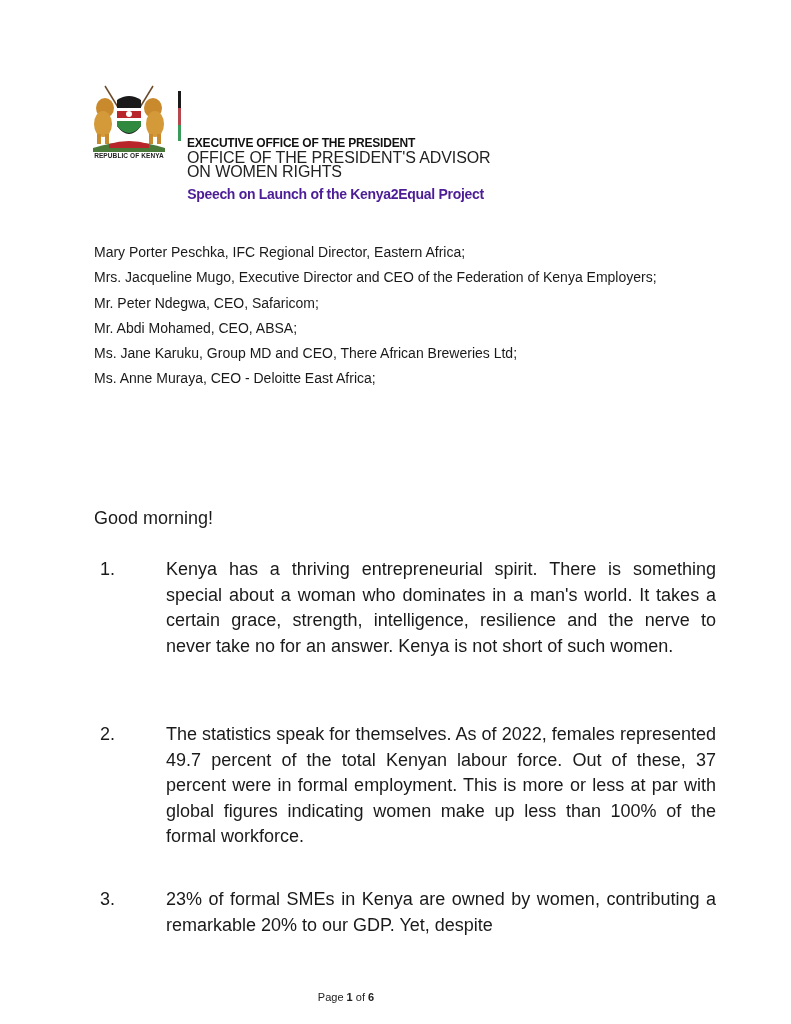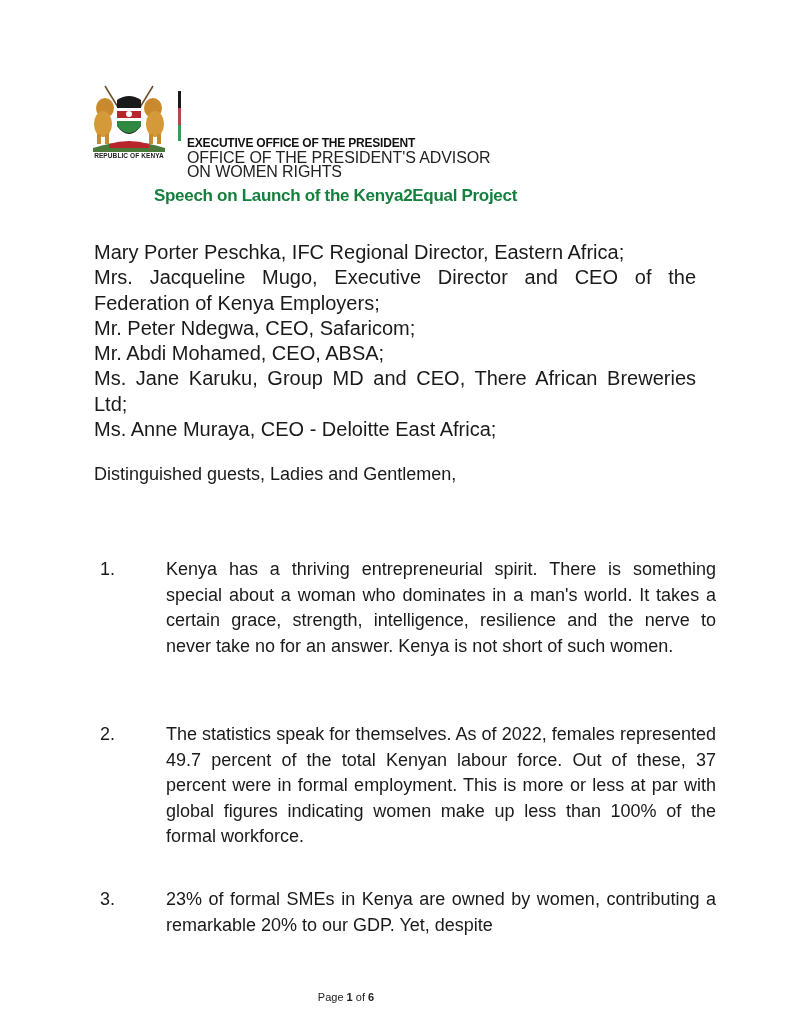--- a/index.html
+++ b/index.html
@@ -18,7 +18,7 @@
   .org .l2 { font-size:16px; color:#222; line-height:14px; letter-spacing:-0.1px; }
 
   .title { position:absolute; left:0; width:671px; top:186px; text-align:center;
-           font-size:17px; font-weight:bold; color:#15803d; letter-spacing:-0.3px; }
+           font-size:14px; font-weight:bold; color:#4c1d95; letter-spacing:-0.3px; }
 
   .body-text { position:absolute; left:94px; width:602px; font-size:20px; line-height:25.3px; color:#1a1a1a; }
   .addressees { top:240px; }

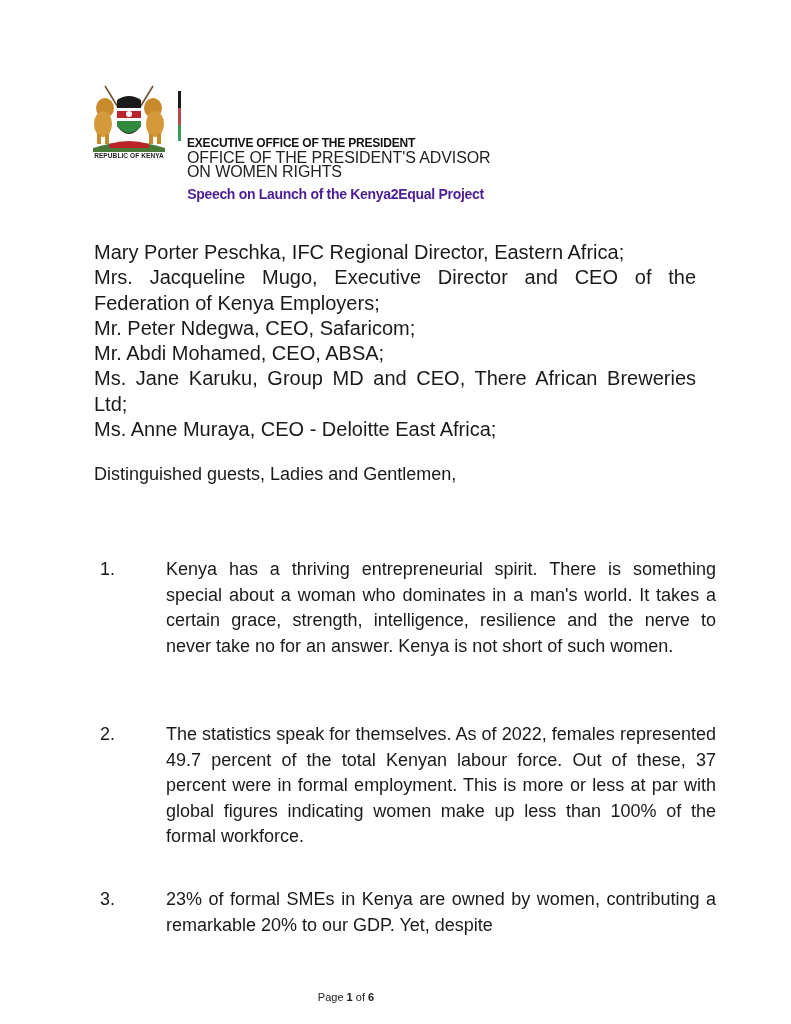--- a/index.html
+++ b/index.html
@@ -20,7 +20,7 @@
   .title { position:absolute; left:0; width:671px; top:186px; text-align:center;
            font-size:14px; font-weight:bold; color:#4c1d95; letter-spacing:-0.3px; }
 
-  .body-text { position:absolute; left:94px; width:602px; font-size:20px; line-height:25.3px; color:#1a1a1a; }
+  .body-text { position:absolute; left:94px; width:602px; font-size:14px; line-height:25.3px; color:#1a1a1a; }
   .addressees { top:240px; }
   .addressees div { text-align:justify; }
   .para { position:absolute; left:94px; width:602px; font-size:18px; line-height:25.3px; }

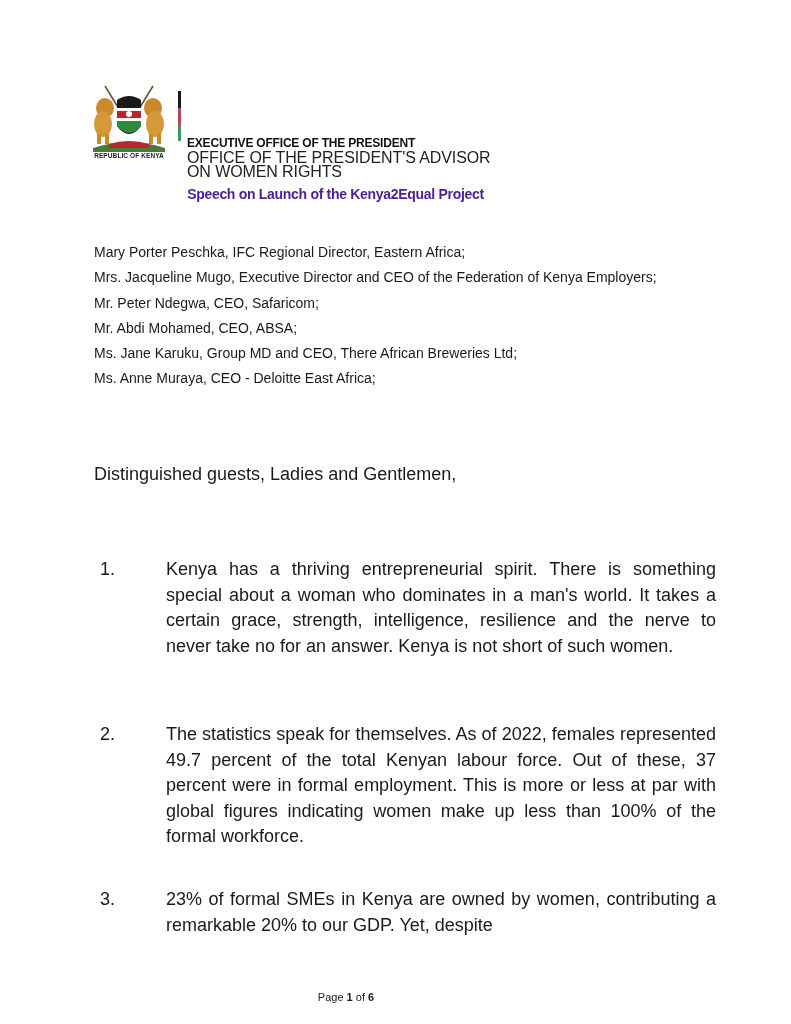--- a/index.html
+++ b/index.html
@@ -94,7 +94,6 @@
     <div>Ms. Anne Muraya, CEO - Deloitte East Africa;</div>
   </div>
 
-  <div class="para greeting1">Distinguished guests, Ladies and Gentlemen,</div>
 
   <div class="item item1">
     <span class="num">1.</span>

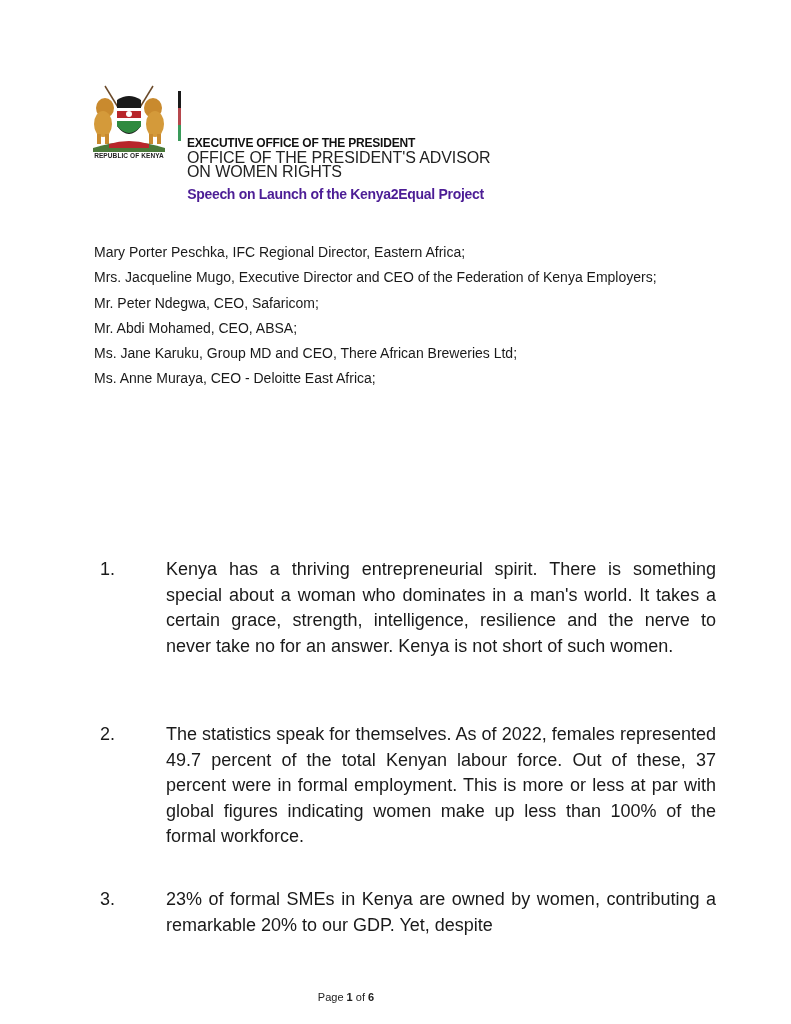--- a/index.html
+++ b/index.html
@@ -94,6 +94,7 @@
     <div>Ms. Anne Muraya, CEO - Deloitte East Africa;</div>
   </div>
 
+  <div class="para greeting2">Good morning!</div>
 
   <div class="item item1">
     <span class="num">1.</span>

